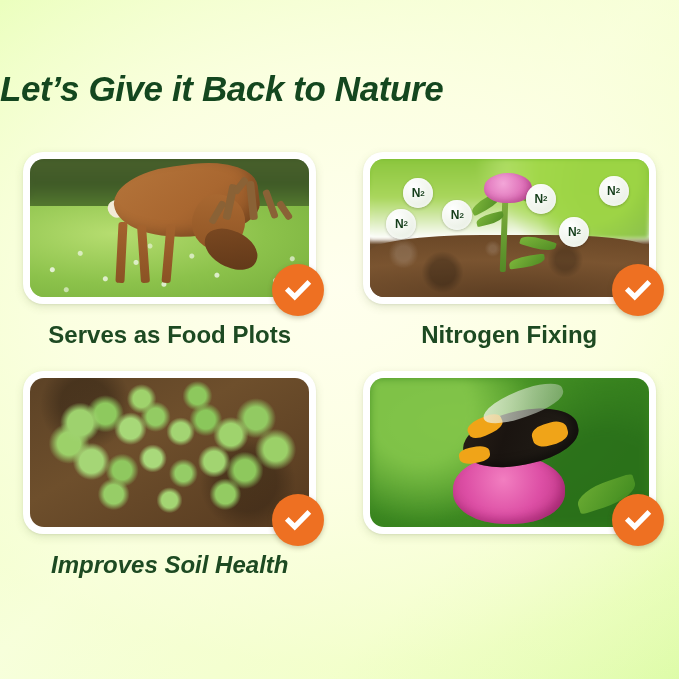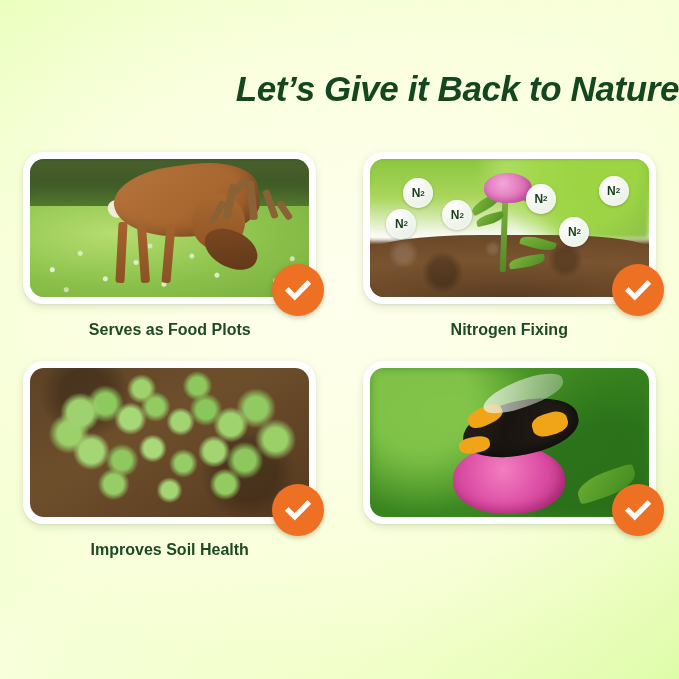--- a/index.html
+++ b/index.html
@@ -16,7 +16,7 @@
   }
   .title{
     position:absolute;left:0;right:0;top:69px;
-    text-align:right;
+    text-align:left;
     font-size:35px;font-weight:700;font-style:italic;
     letter-spacing:-0.4px;
     color:#14471f;

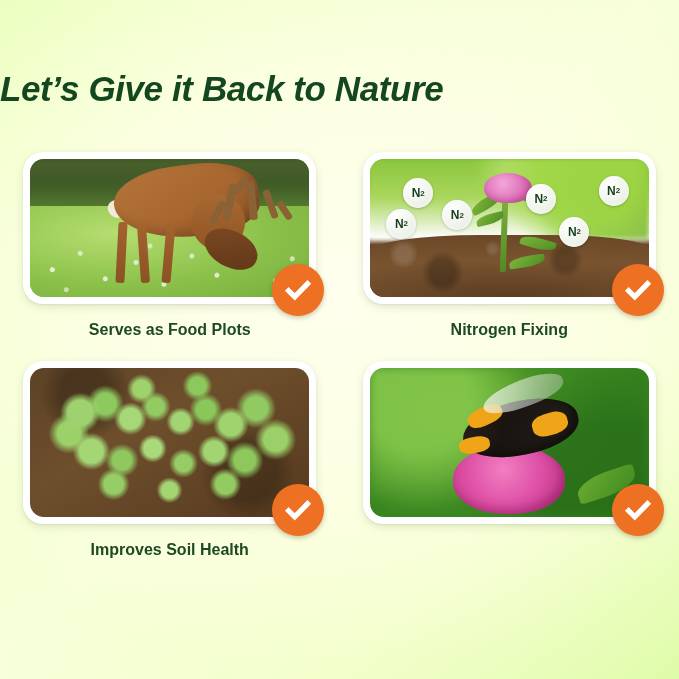--- a/index.html
+++ b/index.html
@@ -56,7 +56,7 @@
   .badge svg{width:30px;height:30px;display:block;}
   .caption{
     margin-top:17px;
-    font-size:16px;font-weight:700;
+    font-size:24px;font-weight:700;
     color:#1d4a22;
     text-align:center;
     white-space:nowrap;

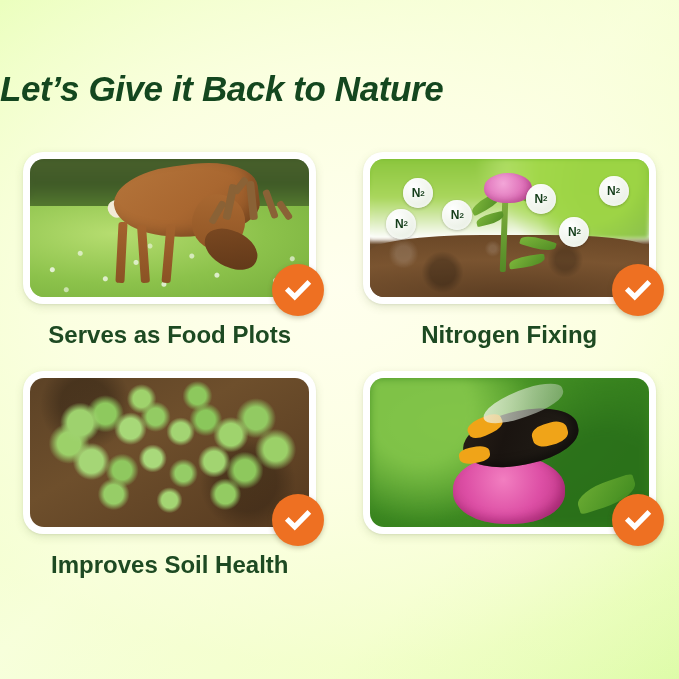--- a/index.html
+++ b/index.html
@@ -61,7 +61,7 @@
     text-align:center;
     white-space:nowrap;
   }
-  .caption.lower{}
+  .caption.lower{font-style:italic;}
 
   
   .ph-deer{background:linear-gradient(#3d5526 0%,#44602a 26%,#5f8a33 38%,#86b84a 55%,#9ecb5c 75%,#8cbd50 100%);}

